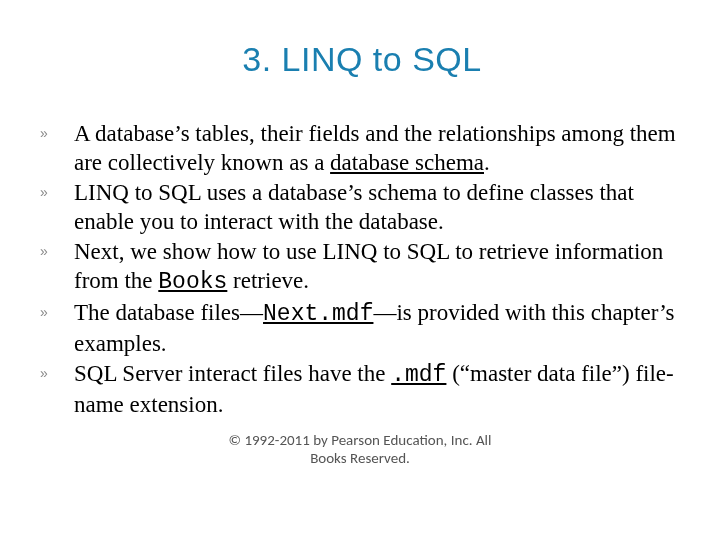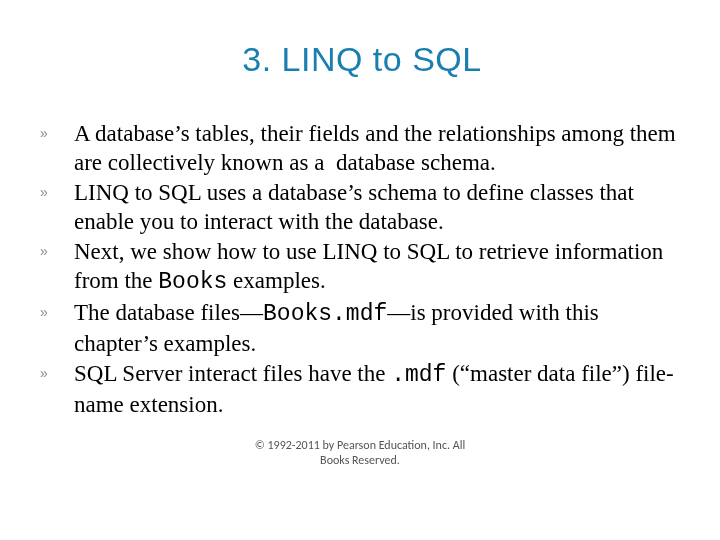--- a/index.html
+++ b/index.html
@@ -47,7 +47,7 @@
     flex: 1;
   }
   .underline {
-    margin-left: 6px;
+    text-decoration: underline;
   }
   .mono {
     font-family: "Courier New", Courier, monospace;

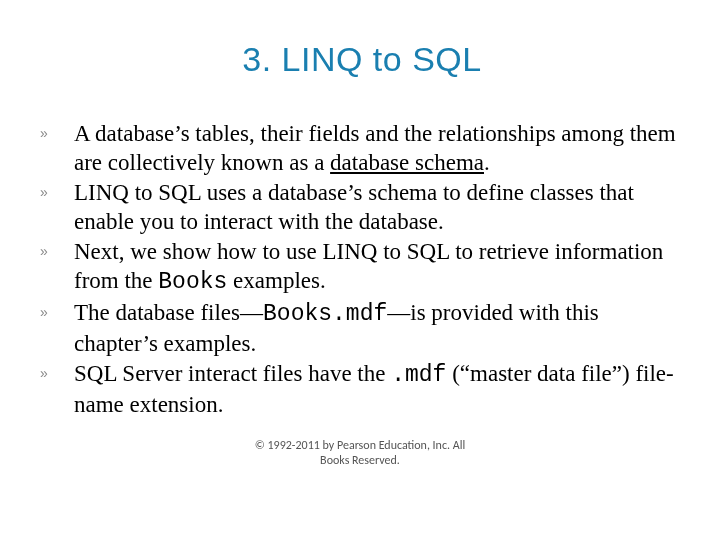--- a/index.html
+++ b/index.html
@@ -51,6 +51,7 @@
   }
   .mono {
     font-family: "Courier New", Courier, monospace;
+    text-decoration: underline;
   }
   .footer {
     position: absolute;

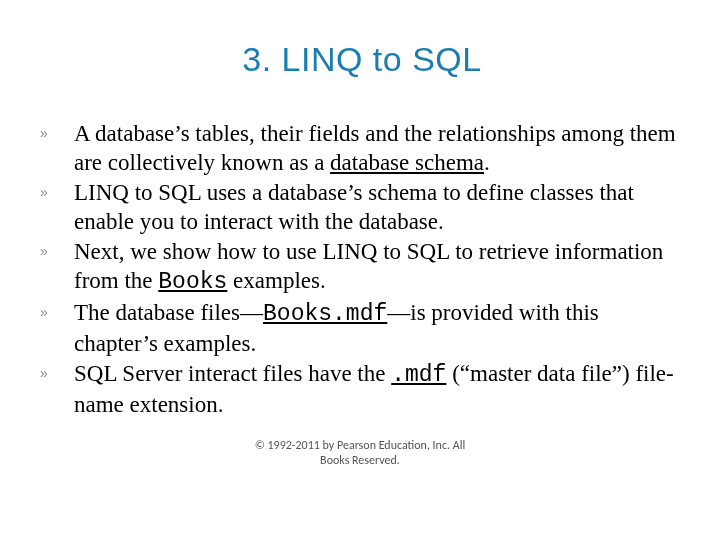--- a/index.html
+++ b/index.html
@@ -89,7 +89,7 @@
     <div class="bullet">
       <div class="marker">»</div>
       <div class="text">
-        <span>Next, we show how to use LINQ to SQL to retrieve information from the </span><span class="mono">Books</span><span> examples.</span>
+        <span>Next, we show how to use LINQ to SQL to retrieve information from the </span><span class="mono">Books</span><span> retrieve.</span>
       </div>
     </div>
 

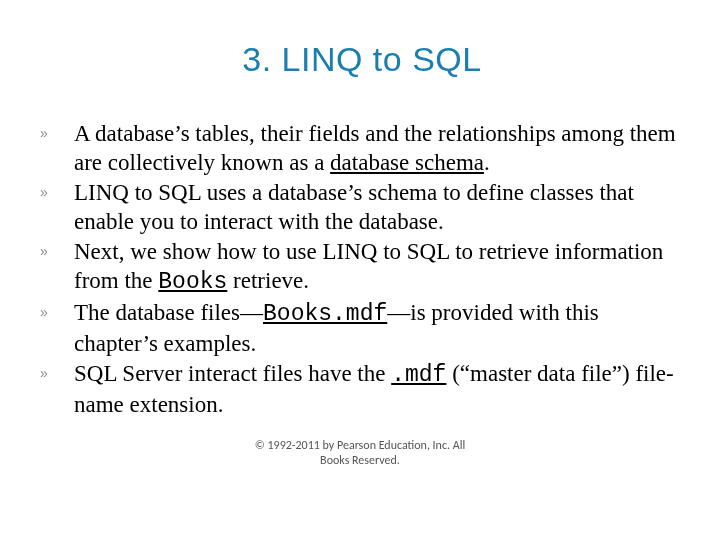--- a/index.html
+++ b/index.html
@@ -96,7 +96,7 @@
     <div class="bullet">
       <div class="marker">»</div>
       <div class="text">
-        <span>The database files—</span><span class="mono">Books.mdf</span><span>—is provided with this chapter’s examples.</span>
+        <span>The database files—</span><span class="mono">Next.mdf</span><span>—is provided with this chapter’s examples.</span>
       </div>
     </div>
 

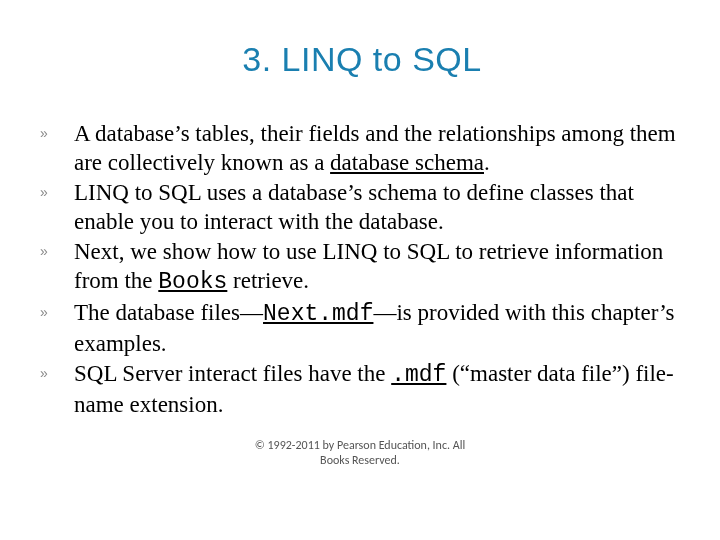--- a/index.html
+++ b/index.html
@@ -60,7 +60,7 @@
     right: 0;
     text-align: center;
     font-family: Calibri, Arial, sans-serif;
-    font-size: 12px;
+    font-size: 15px;
     color: #555;
     line-height: 1.25;
   }

